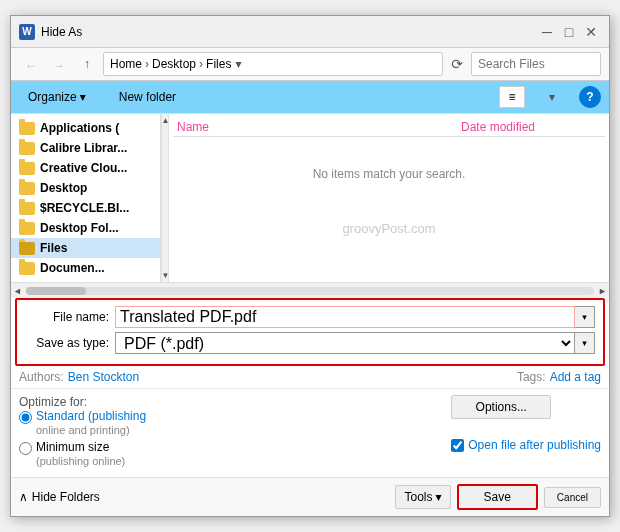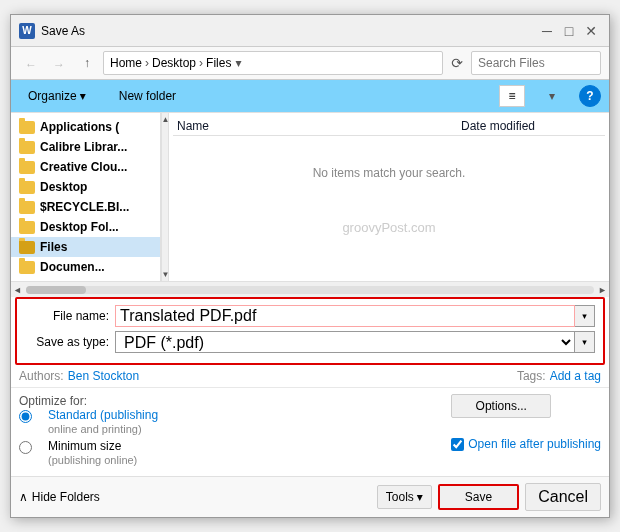--- a/index.html
+++ b/index.html
@@ -447,7 +447,7 @@
     <div class="title-bar-icon">
       <span>W</span>
     </div>
-    <span class="title-text">Save As</span>
+    <span class="title-text">Hide As</span>
     <div class="title-controls">
       <button class="title-btn">─</button>
       <button class="title-btn">□</button>

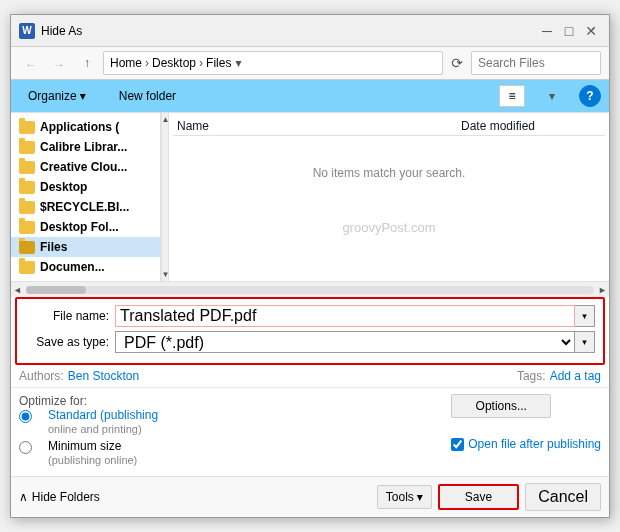--- a/index.html
+++ b/index.html
@@ -232,7 +232,7 @@
       border-bottom: 1px solid #e0e0e0;
       padding: 2px 4px;
       font-size: 12px;
-      color: #0f172a;
+      color: #ec4899;
     }
     .file-list-header .col-name { flex: 1; }
     .file-list-header .col-date { width: 140px; }

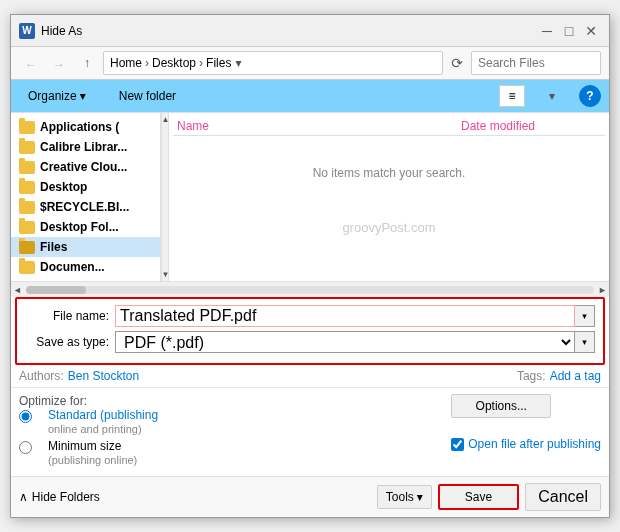--- a/index.html
+++ b/index.html
@@ -344,7 +344,7 @@
       display: flex;
       align-items: flex-start;
       margin-bottom: 3px;
-      gap: 16px;
+      gap: 4px;
     }
     .radio-row input[type=radio] {
       margin-top: 2px;

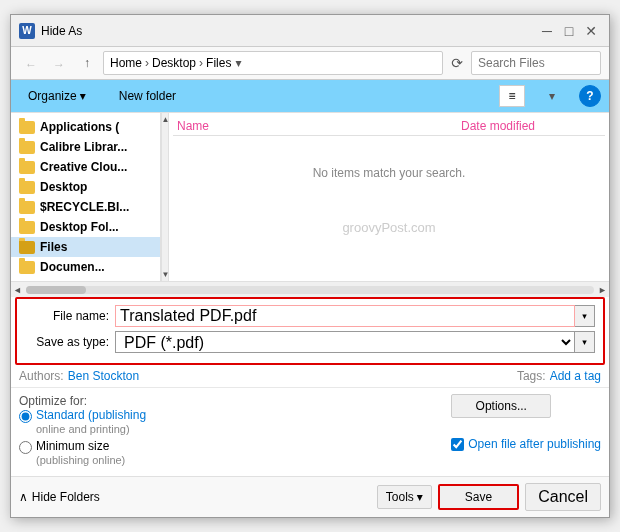--- a/index.html
+++ b/index.html
@@ -428,7 +428,7 @@
       border: 1px solid #ccc;
       background: #f0f0f0;
       cursor: pointer;
-      font-size: 16px;
+      font-size: 10px;
       border-radius: 2px;
     }
 

